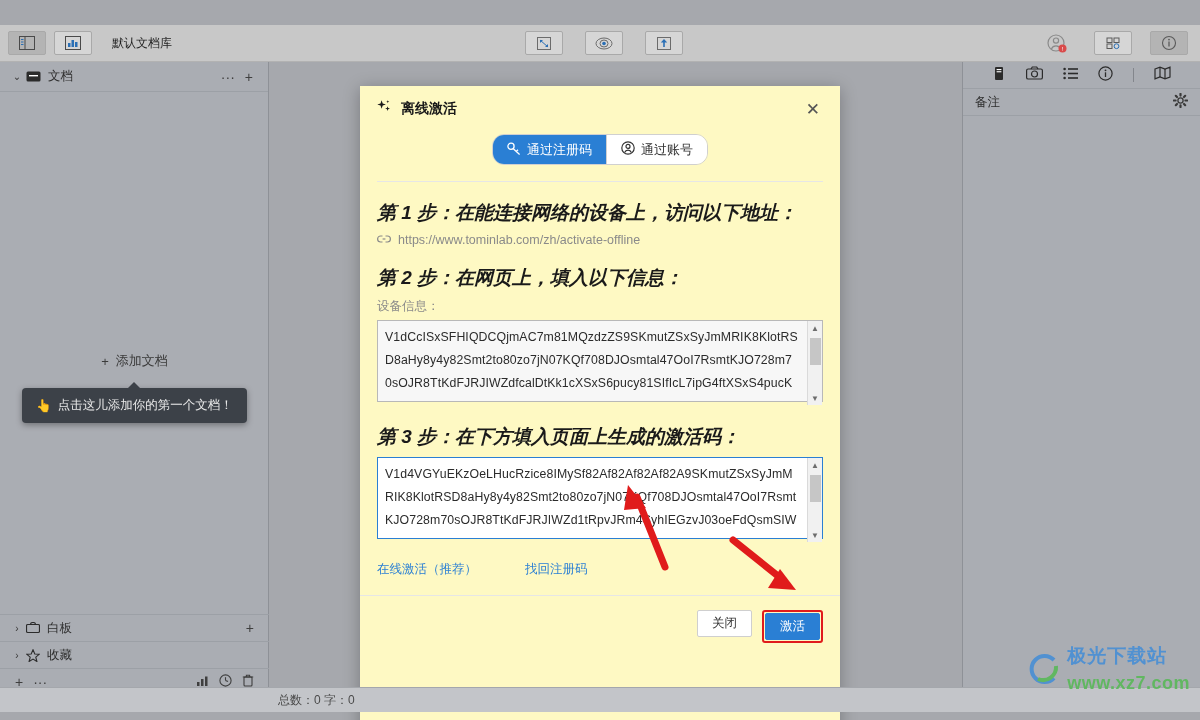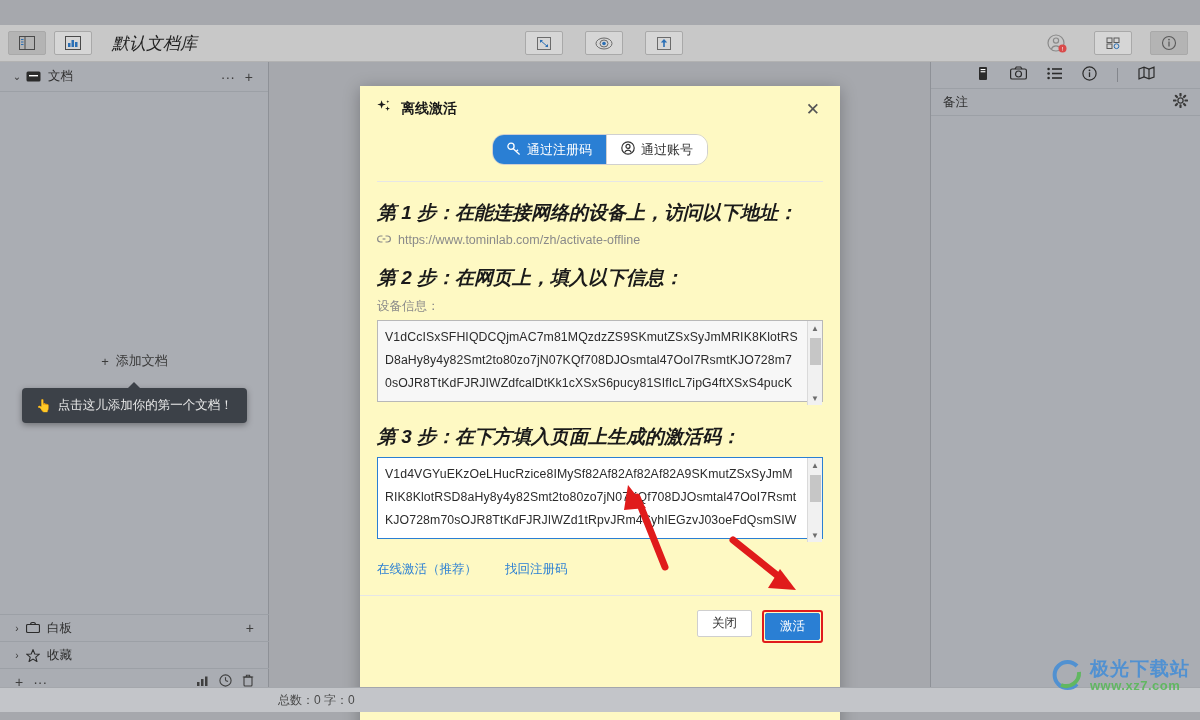--- a/index.html
+++ b/index.html
@@ -58,7 +58,7 @@
   .tbtn.nob { border-color: transparent; background: transparent; }
   .tbtn-label {
     height: 24px; display: flex; align-items: center; padding: 0 10px;
-    font-size: 17px; color: #1f1f1f; margin-left: 10px; font-style: italic;
+    font-size: 12px; color: #1f1f1f; margin-left: 10px;
   }
   .tb-center {
     position: absolute; left: 50%; transform: translateX(-50%);

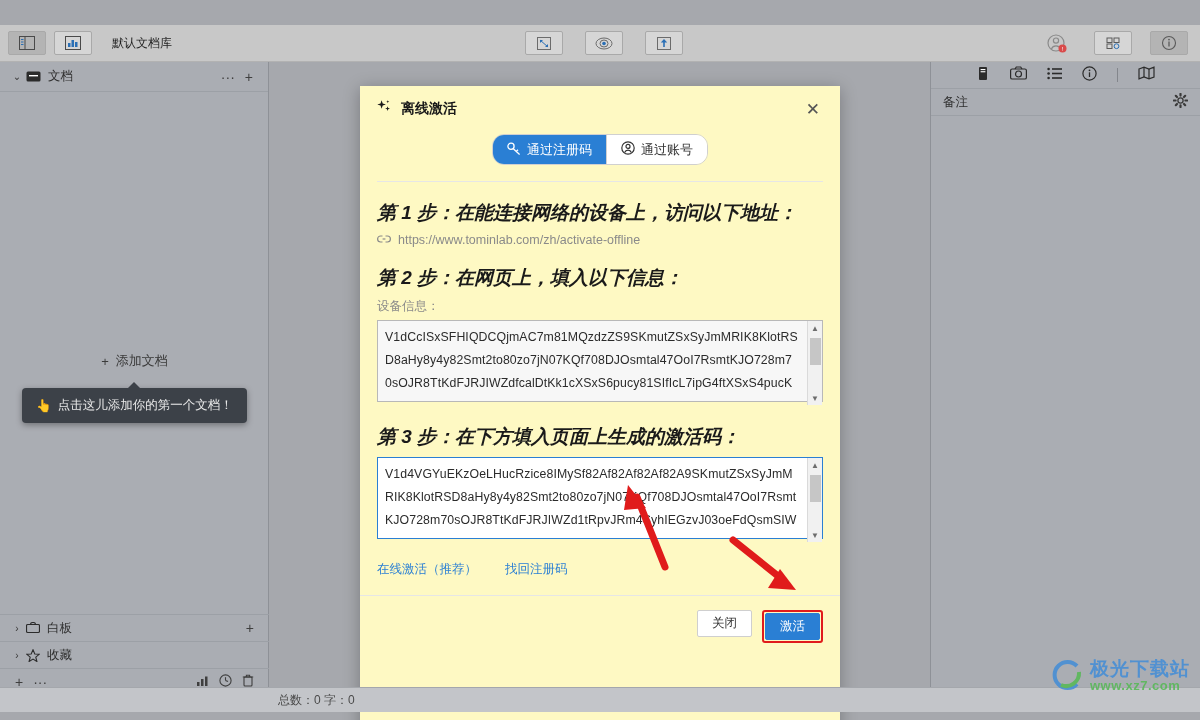--- a/index.html
+++ b/index.html
@@ -115,7 +115,7 @@
 
   
   .sidebar-right {
-    position: absolute; top: 62px; right: 0; width: 270px; height: 633px;
+    position: absolute; top: 62px; right: 0; width: 238px; height: 633px;
     background: #aaadb3; border-left: 1px solid #8e9197;
   }
   .sr-iconbar {

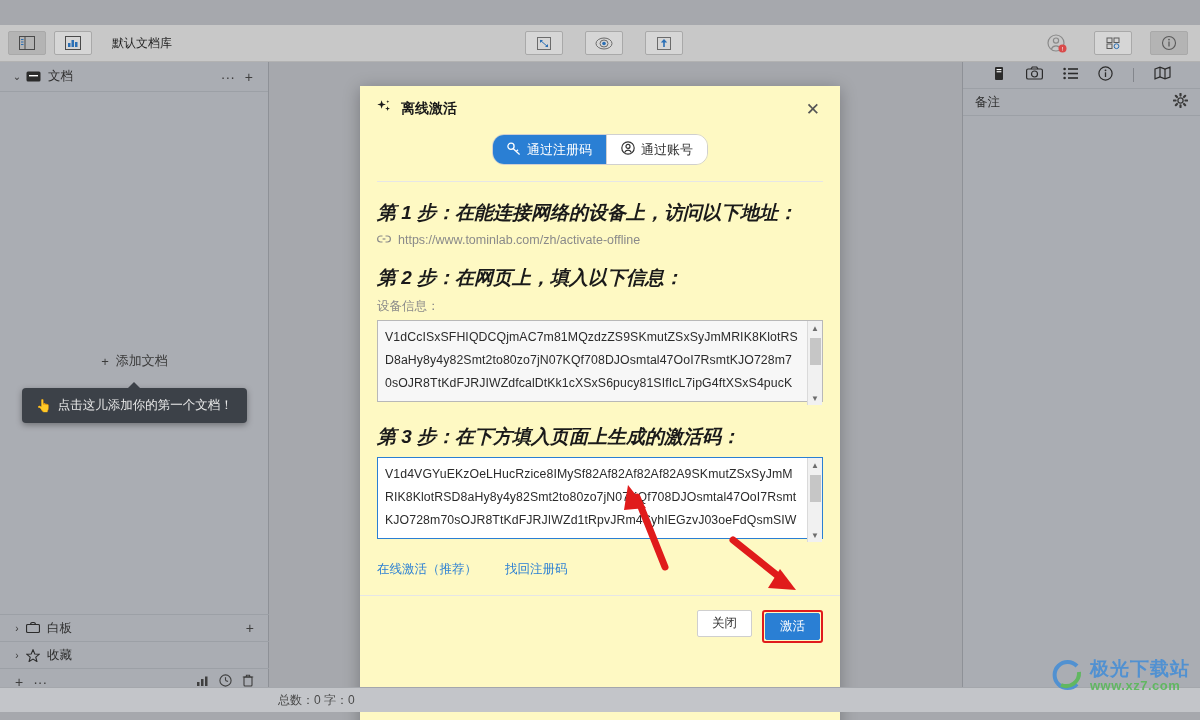--- a/index.html
+++ b/index.html
@@ -210,7 +210,7 @@
   .sb-track { flex: 1; }
 
   .links {
-    display: flex; gap: 28px; margin-top: 18px;
+    display: flex; gap: 48px; margin-top: 18px;
     font-size: 12.5px; color: #2a7fd4;
   }
   .links span { cursor: default; }

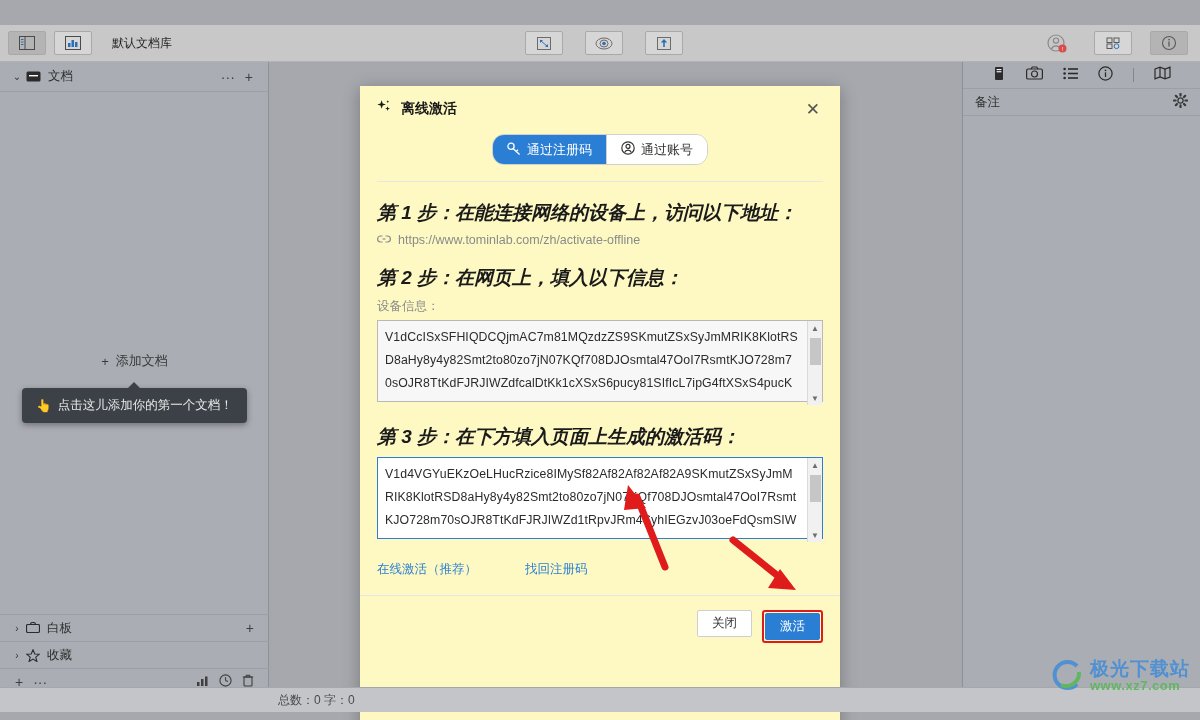--- a/index.html
+++ b/index.html
@@ -241,8 +241,8 @@
     font-size: 19px; font-weight: bold; color: #4a8fd4; letter-spacing: 1px;
   }
   .wm-sub {
-    font-size: 13px; font-weight: bold; color: #5bb85b;
-    letter-spacing: .5px; margin-top: 1px;
+    font-size: 18px; font-weight: bold; color: #5bb85b;
+    letter-spacing: .5px; margin-top: 9px;
   }
 </style>
 </head>

